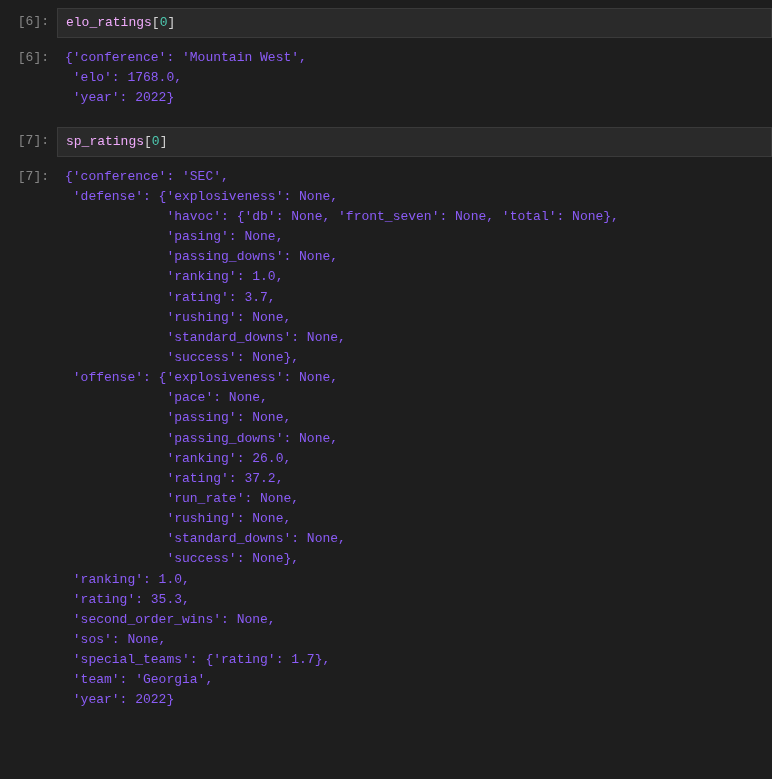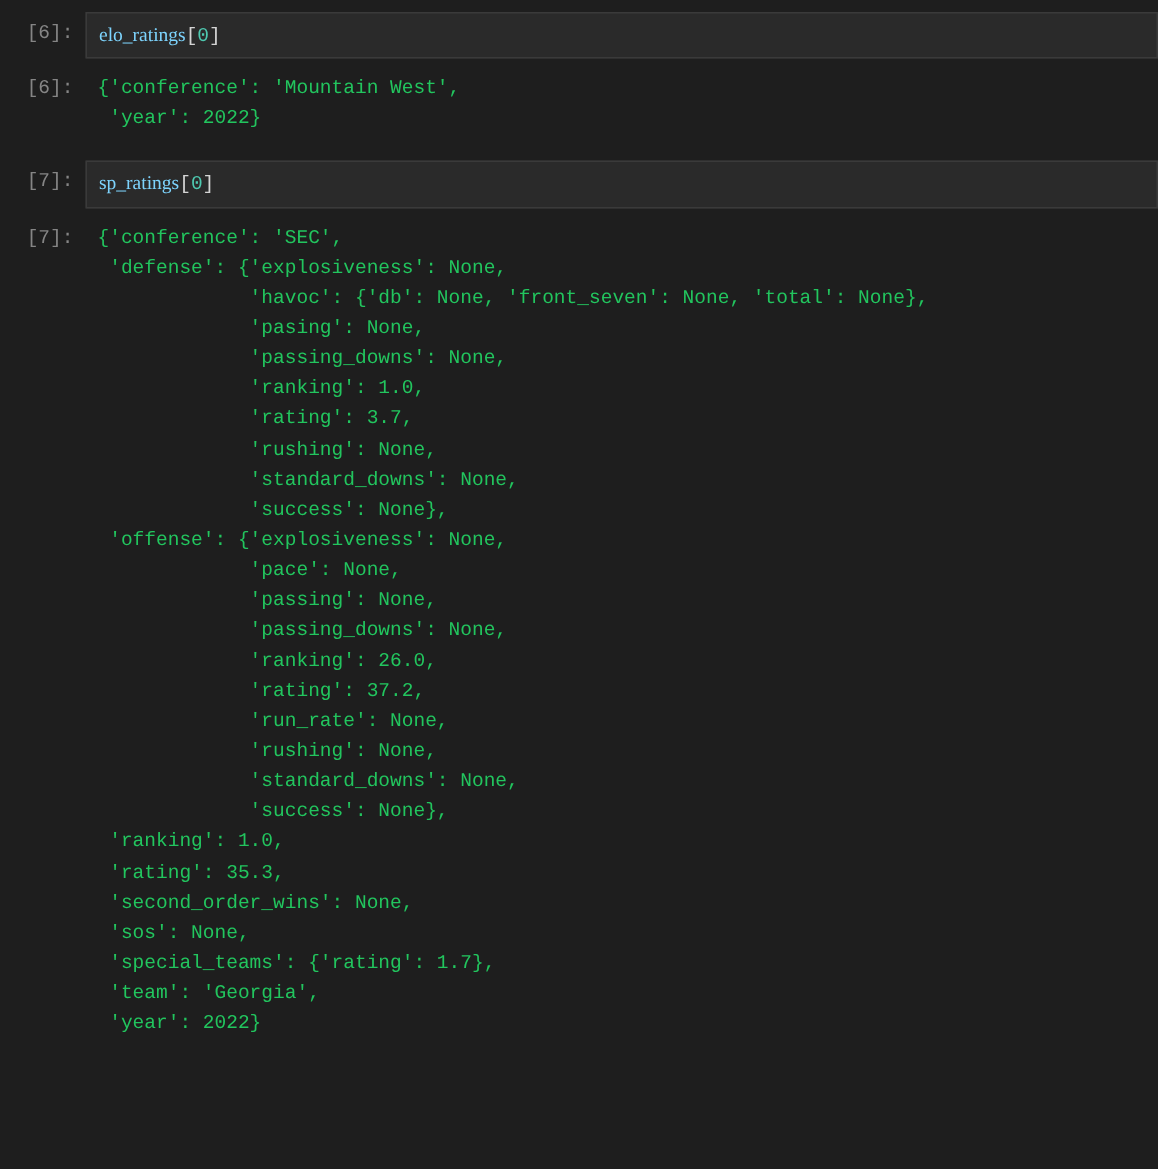--- a/index.html
+++ b/index.html
@@ -36,7 +36,7 @@
     white-space: pre;
     color: #22c55e;
   }
-  .c-blue { color: #7dd3fc; font-family: Liberation Serif, serif; }
+  .c-blue { color: #f0abfc; }
   .c-teal { color: #4ec9b0; }
 </style>
 </head>

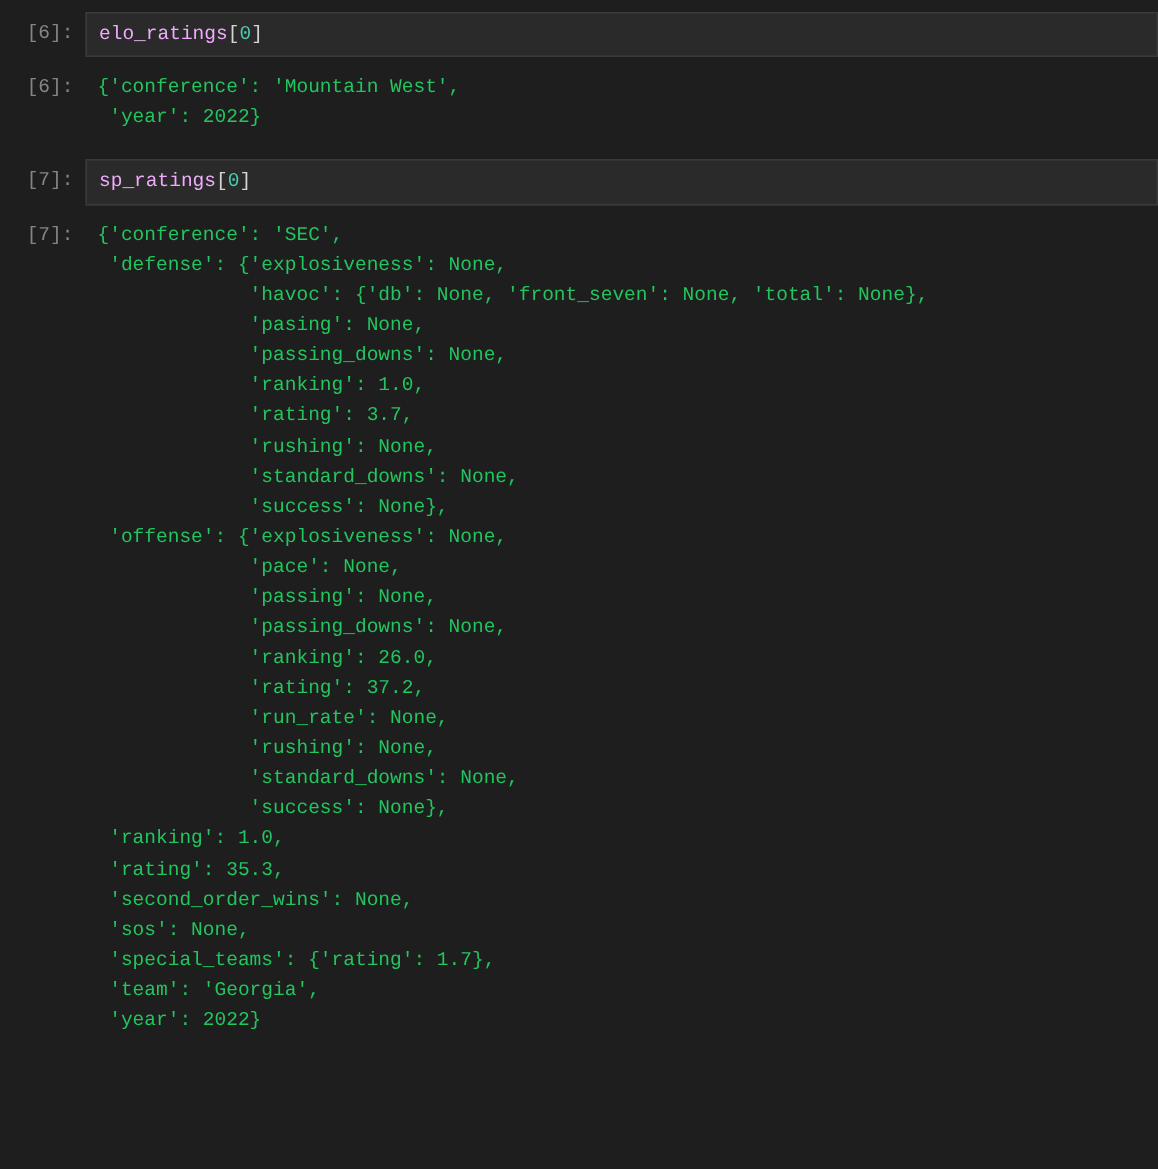--- a/index.html
+++ b/index.html
@@ -34,7 +34,7 @@
     flex: 1;
     padding: 4px 8px;
     white-space: pre;
-    color: #22c55e;
+    color: #8b5cf6;
   }
   .c-blue { color: #f0abfc; }
   .c-teal { color: #4ec9b0; }

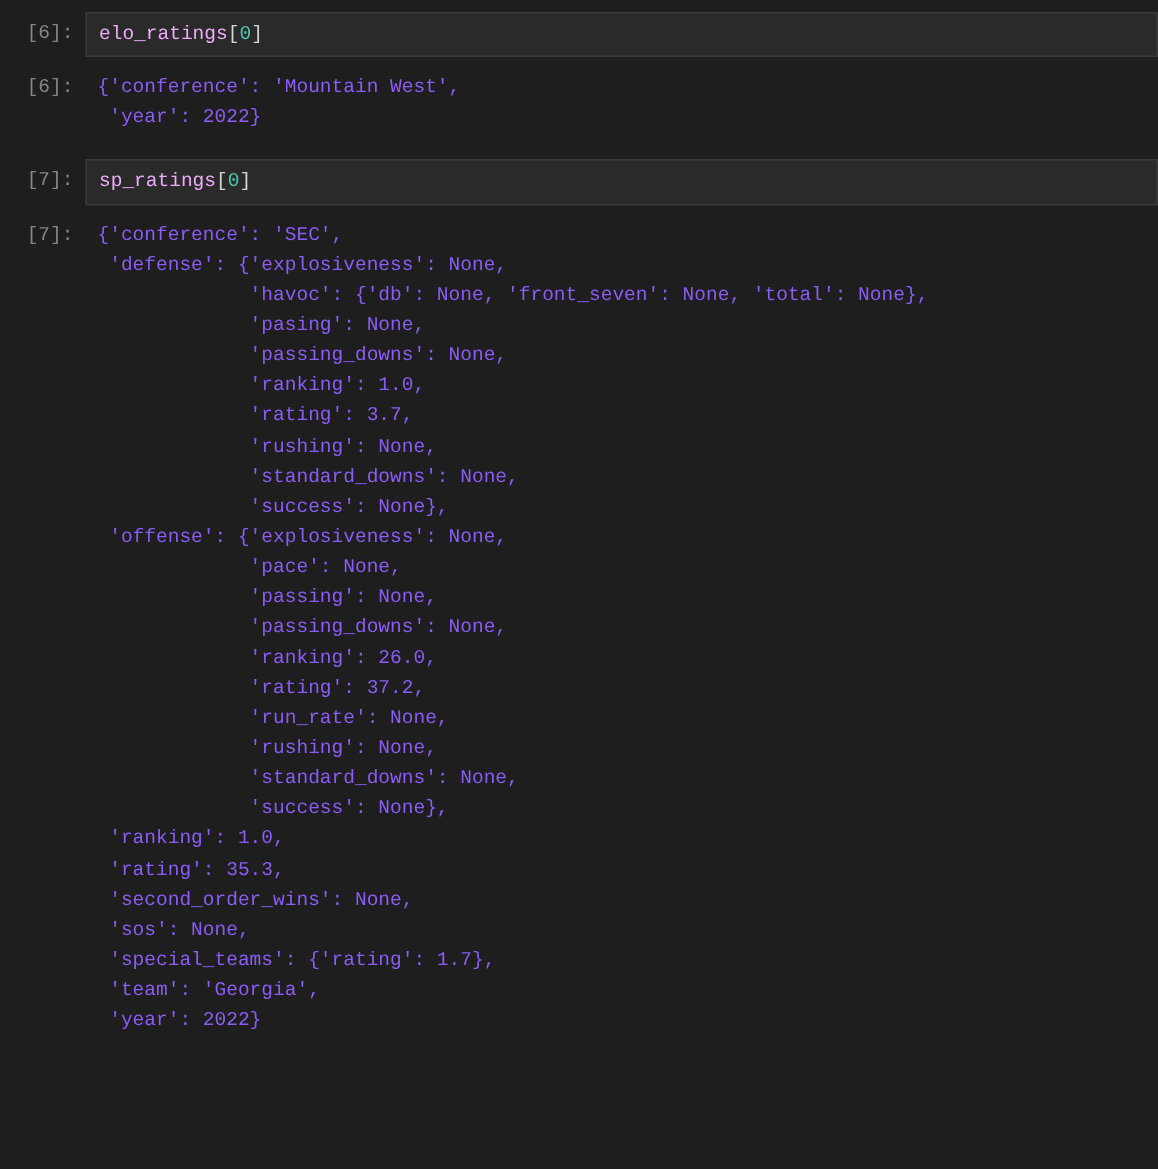--- a/index.html
+++ b/index.html
@@ -50,7 +50,7 @@
     <div style="height: 2px;"></div>
     <div class="cell">
       <div class="prompt">[6]:</div>
-      <div class="output-area"><div>{'conference': 'Mountain West',</div><div> 'year': 2022}</div></div>
+      <div class="output-area"><div>{'conference': 'Mountain West',</div><div> 'elo': 1768.0,</div><div> 'year': 2022}</div></div>
     </div>
     <div style="height: 10px;"></div>
     <div class="cell">

